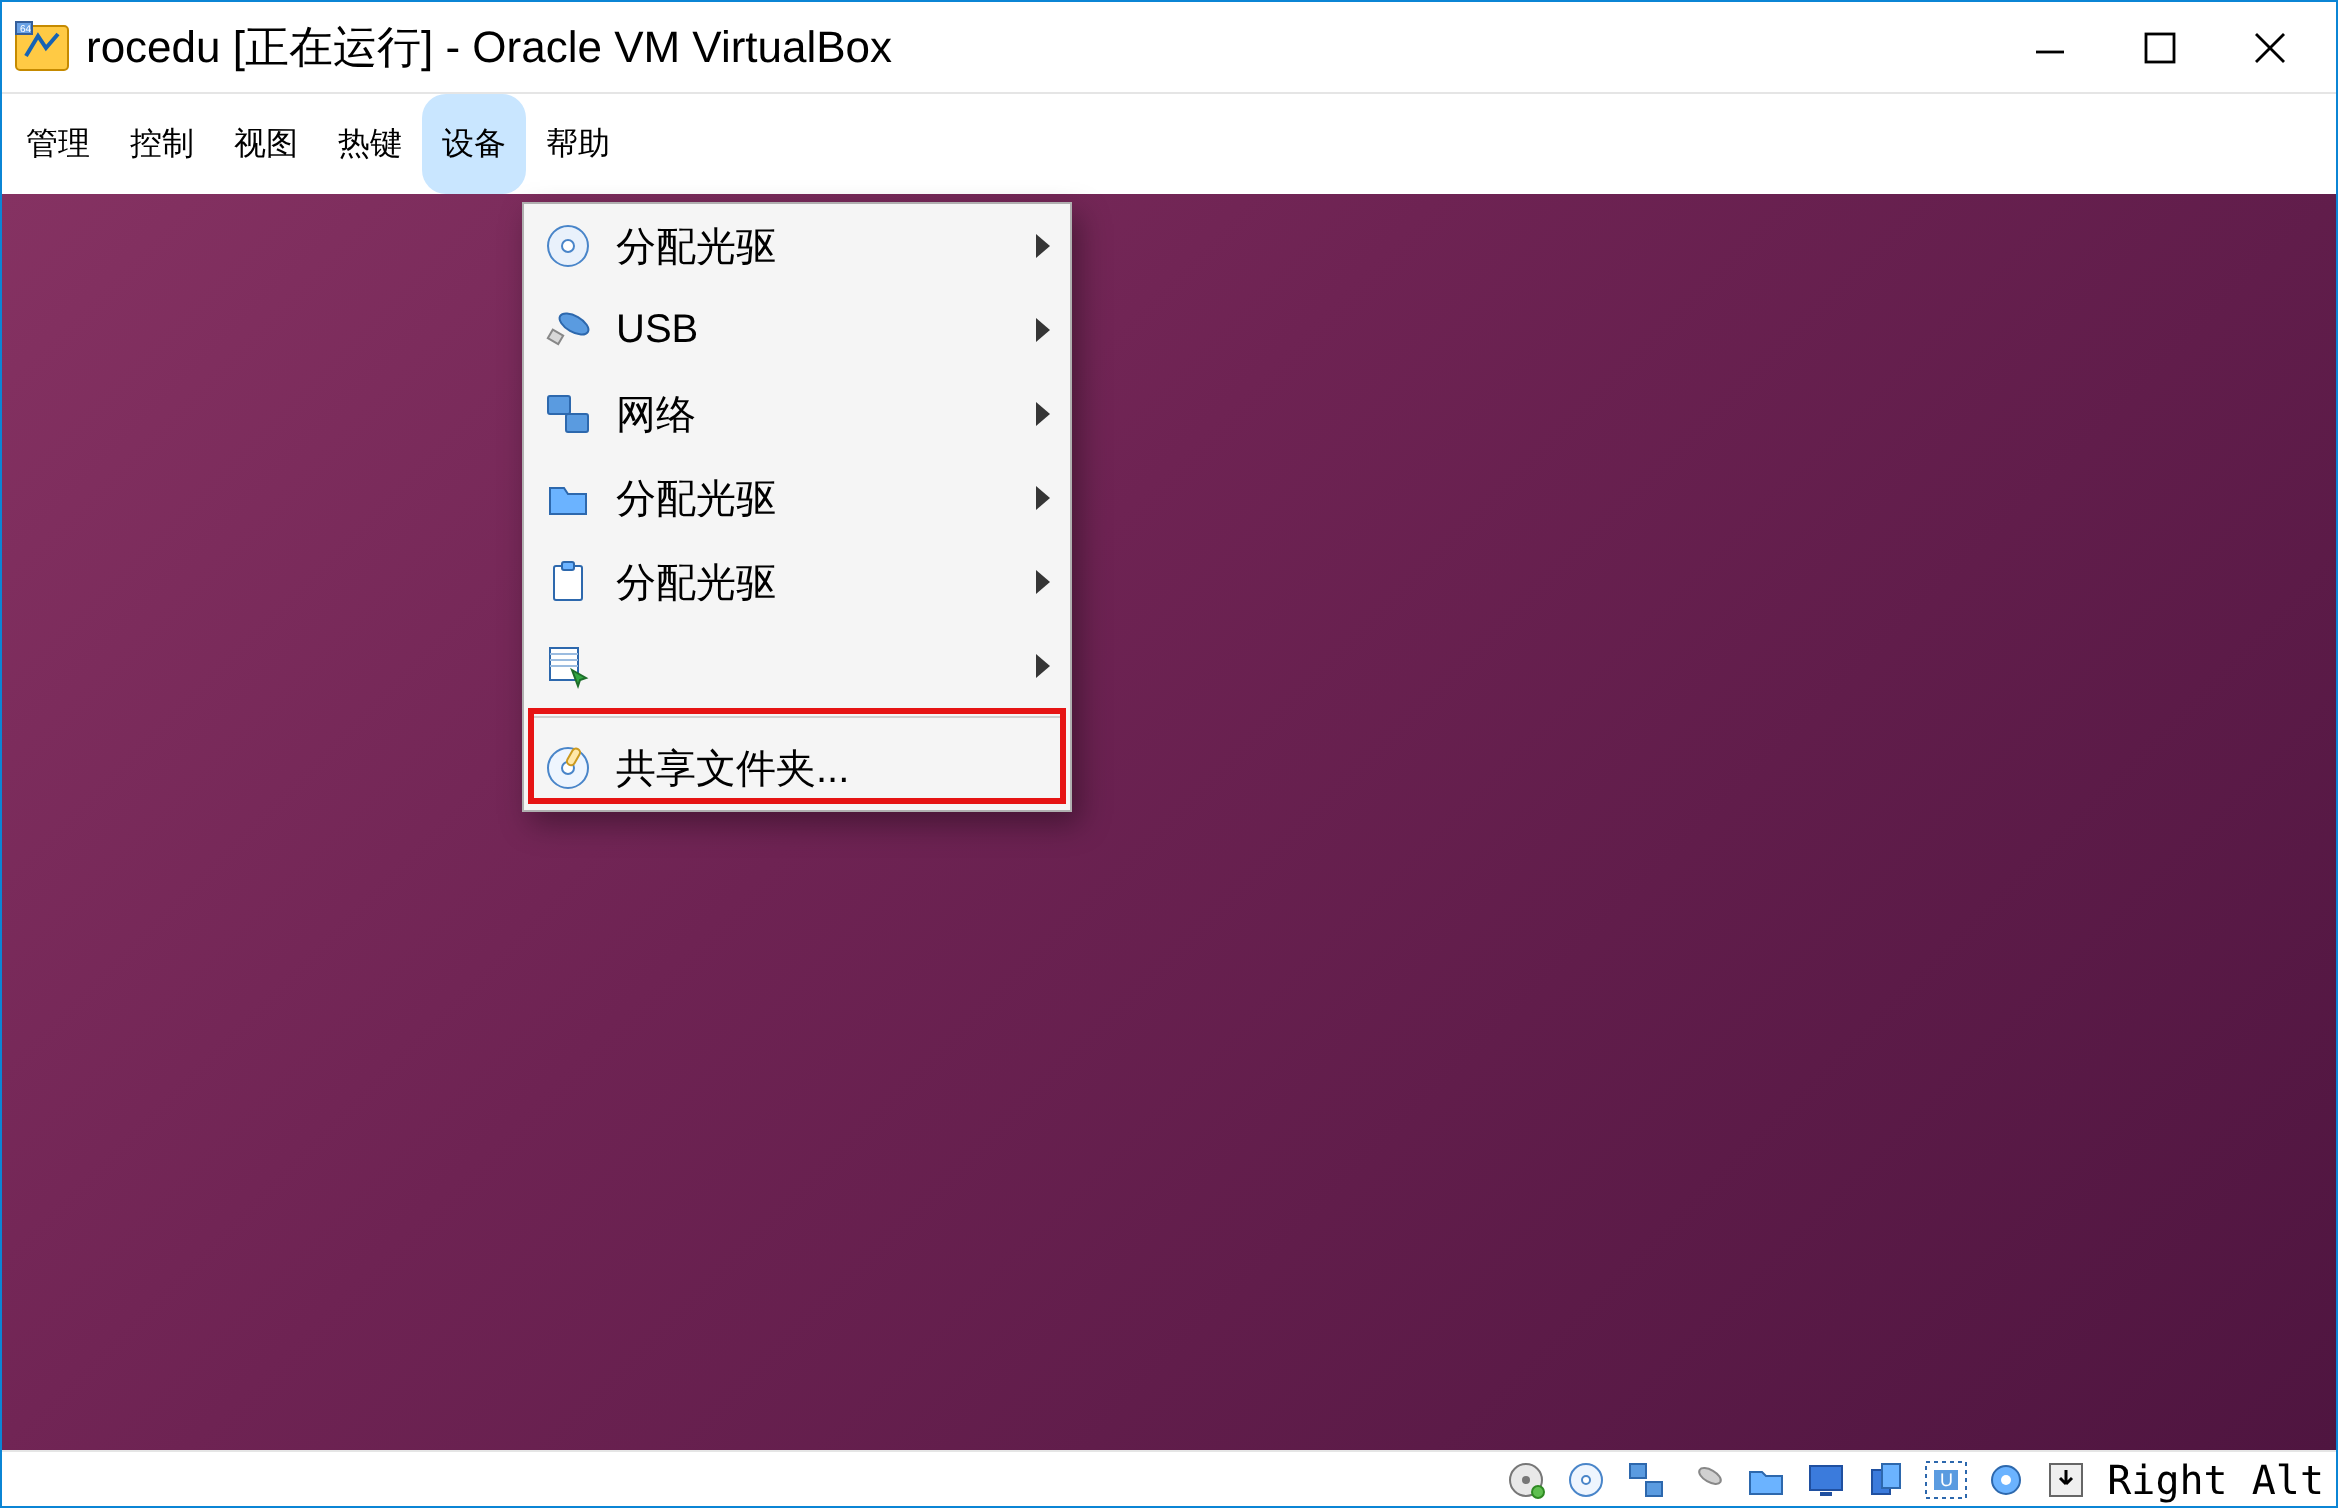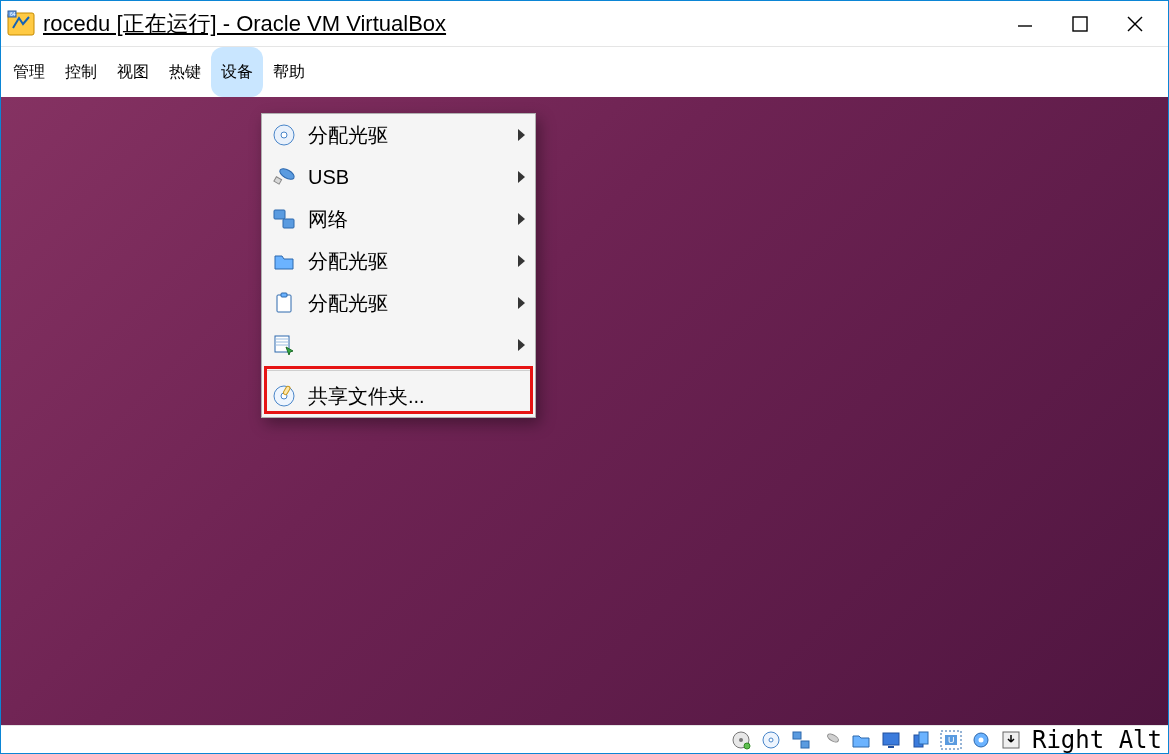--- a/index.html
+++ b/index.html
@@ -8,7 +8,7 @@
   .window { width: 1169px; height: 754px; border: 1px solid #0b85d5; display: flex; flex-direction: column; background: #fff; }
 
   
-  .titlebar { height: 46px; display: flex; align-items: center; padding: 0 6px; border-bottom: 1px solid #e5e5e5; text-decoration: underline; }
+  .titlebar { height: 46px; display: flex; align-items: center; padding: 0 6px; border-bottom: 1px solid #e5e5e5; }
   .titlebar .app-icon { width: 28px; height: 28px; margin-right: 8px; }
   .titlebar .title { font-size: 22px; color: #000; flex: 1; }
   .titlebar .ctrl { width: 55px; height: 100%; display: flex; align-items: center; justify-content: center; }

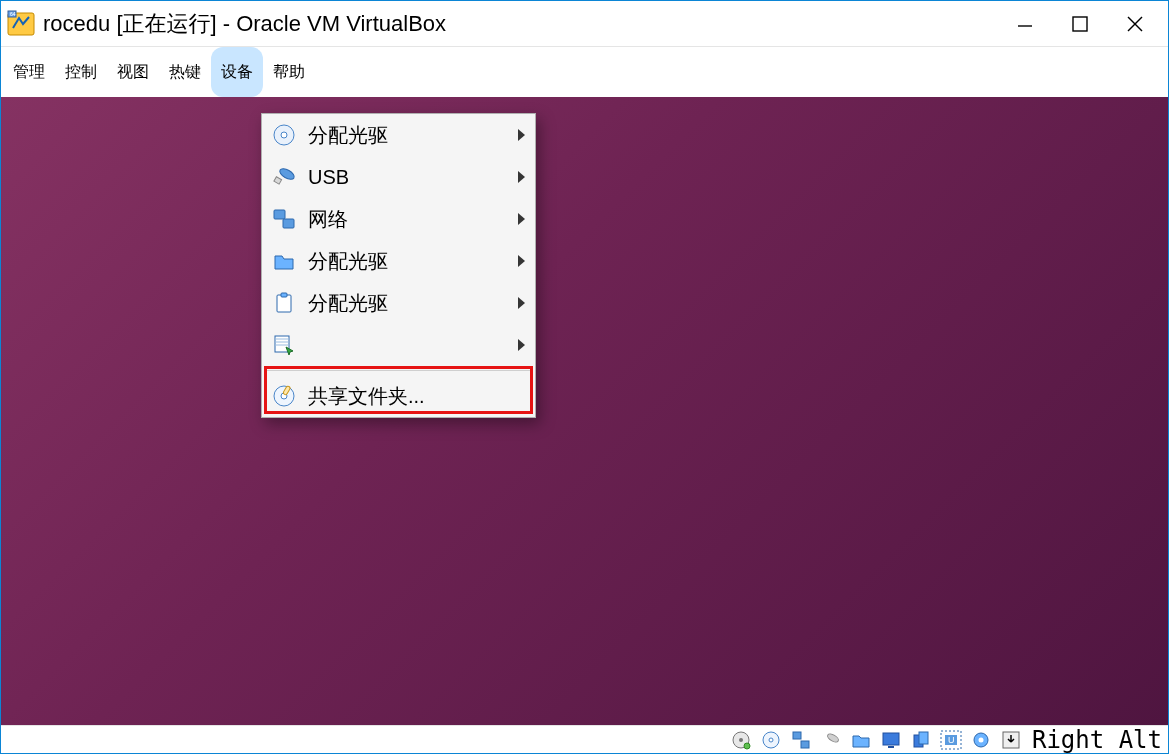--- a/index.html
+++ b/index.html
@@ -26,7 +26,7 @@
   .dropdown {
     position: absolute;
     left: 260px;
-    top: 16px;
+    top: 4px;
     width: 275px;
     background: #f5f5f5;
     border: 1px solid #b0b0b0;

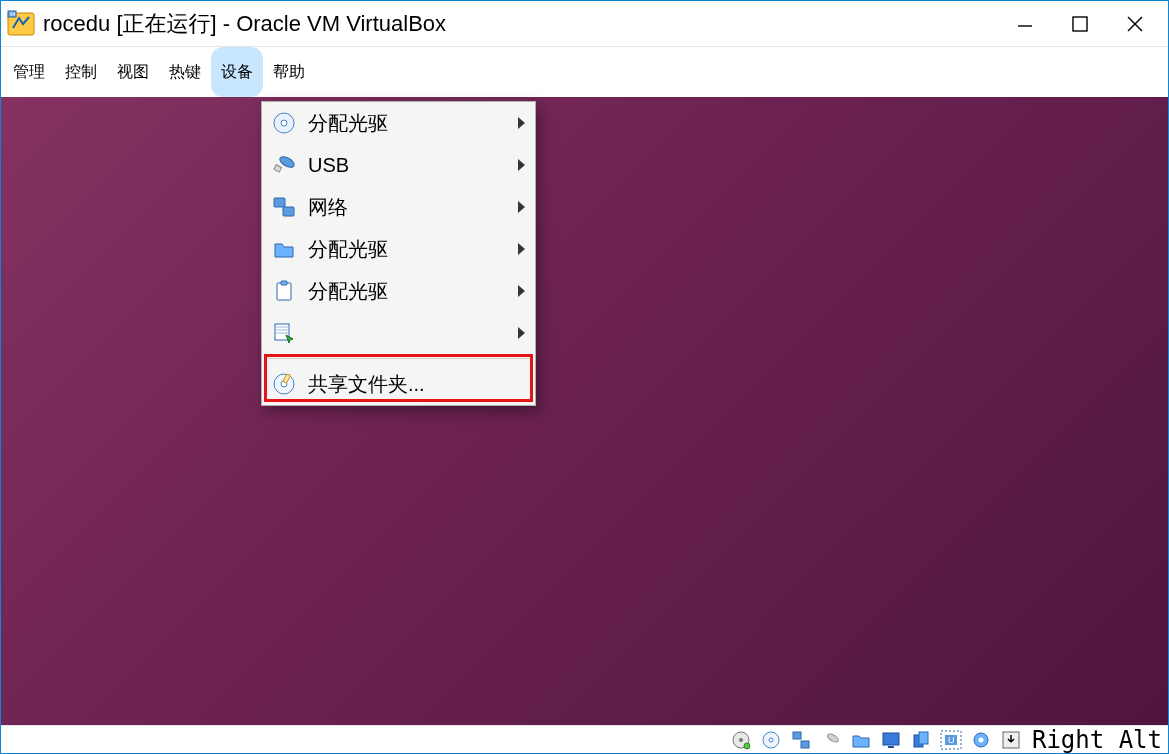--- a/index.html
+++ b/index.html
@@ -51,7 +51,7 @@
   
   .statusbar { height: 28px; background: #fff; border-top: 1px solid #e5e5e5; display: flex; align-items: center; justify-content: flex-end; padding-right: 4px; }
   .statusbar .sicon { width: 24px; height: 24px; margin: 0 3px; display:flex; align-items:center; justify-content:center;}
-  .statusbar .hostkey { font-family: "Consolas", monospace; font-size: 24px; margin-left: 6px; padding-right:2px; color:#000;}
+  .statusbar .hostkey { font-family: "Consolas", monospace; font-size: 20px; margin-left: 6px; padding-right:2px; color:#000;}
   
   
   .tri { width:0; height:0; border-top:6px solid transparent; border-bottom:6px solid transparent; border-left:7px solid #353535; }

